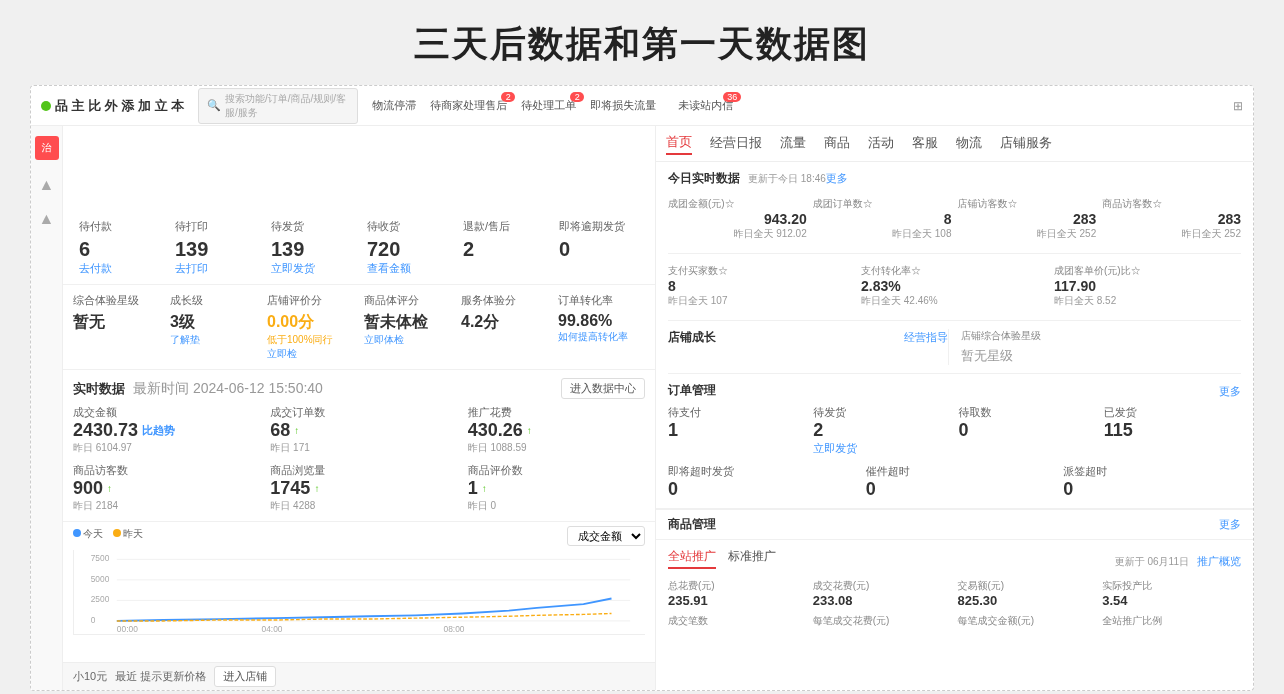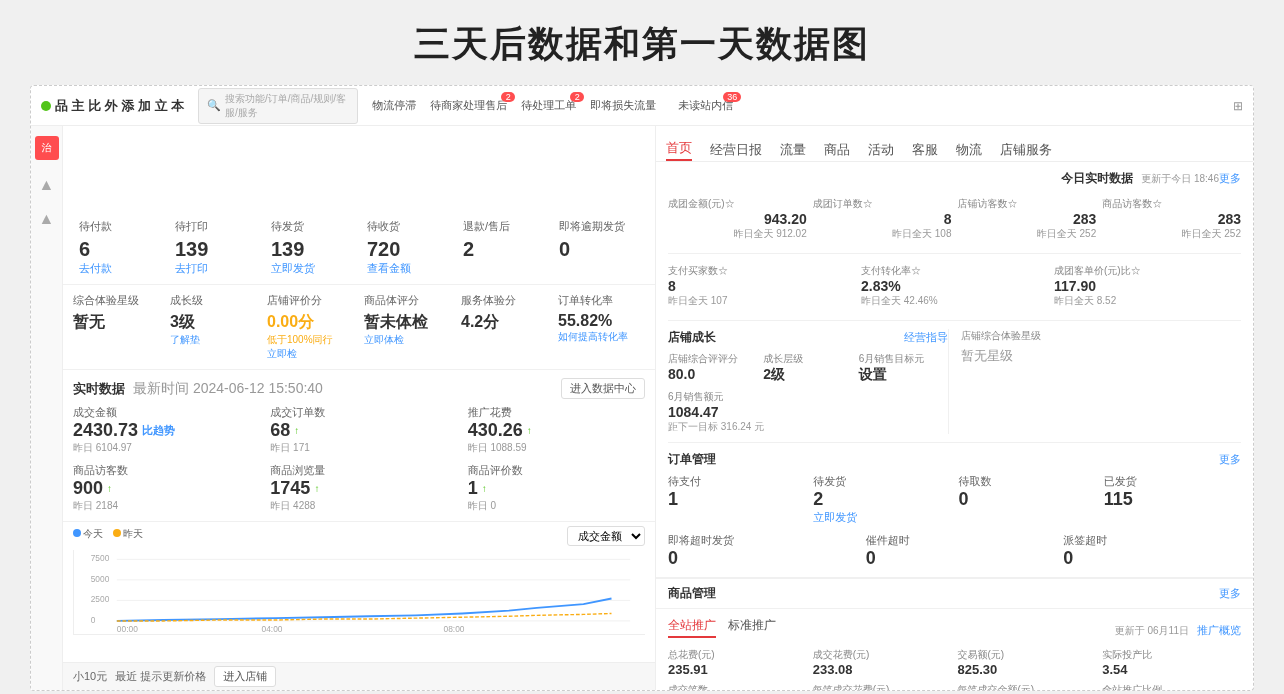--- a/index.html
+++ b/index.html
@@ -104,7 +104,7 @@
     
     .right-nav {
       display: flex;
-      align-items: flex-end;
+      align-items: center;
       border-bottom: 1px solid #eee;
       padding: 0 10px;
       height: 36px;

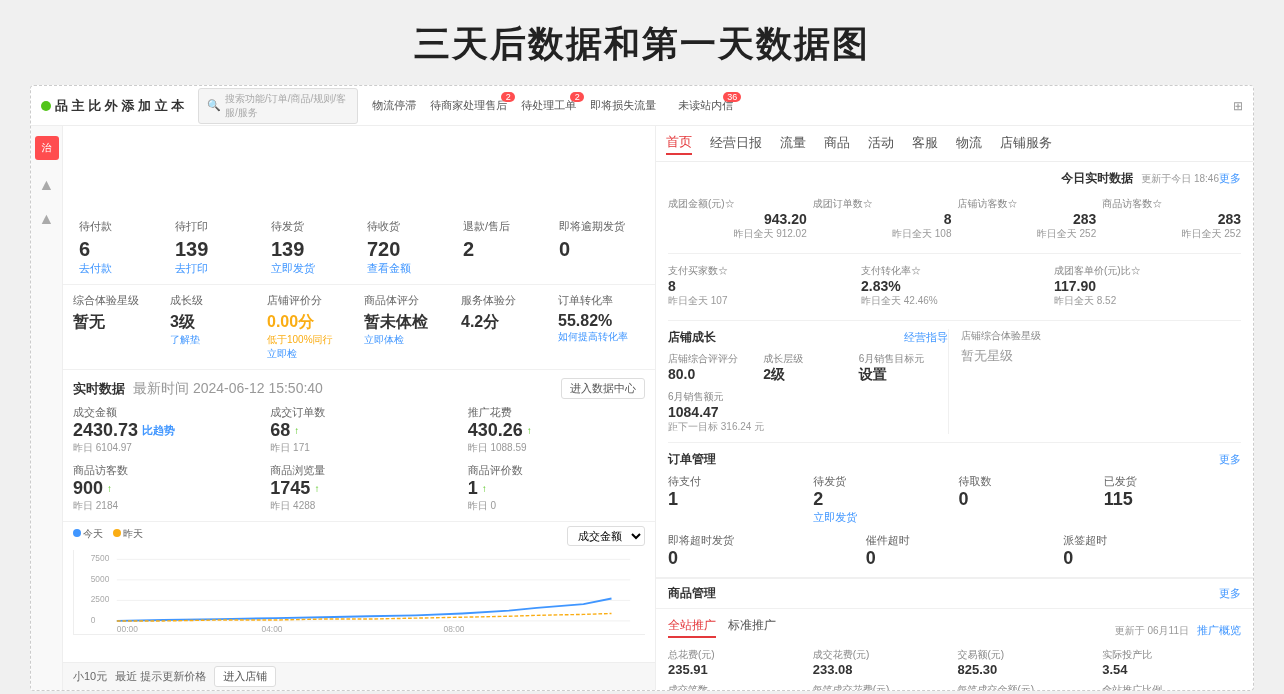--- a/index.html
+++ b/index.html
@@ -261,7 +261,7 @@
     .right-section-header {
       display: flex;
       align-items: center;
-      justify-content: flex-end;
+      justify-content: flex-start;
       margin-bottom: 6px;
     }
     .right-section-title {

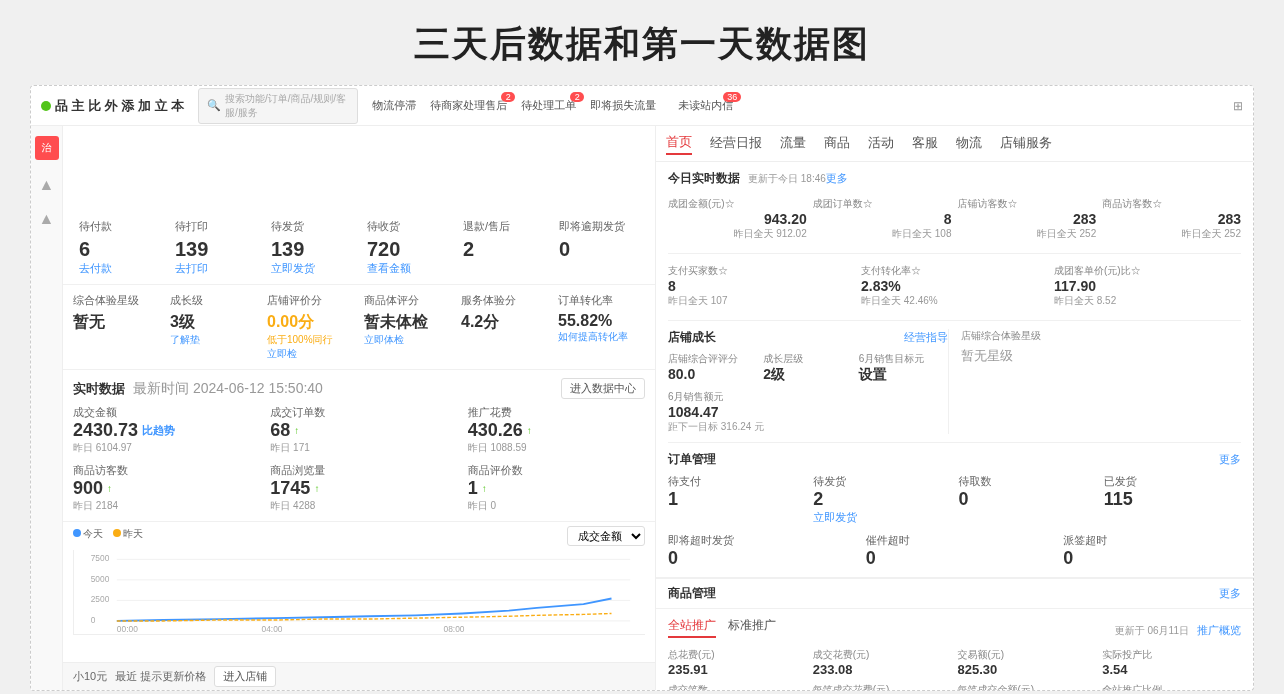--- a/index.html
+++ b/index.html
@@ -553,7 +553,7 @@
             </div>
             <div class="exp-item">
               <div class="exp-label">订单转化率</div>
-              <div class="exp-value">55.82%</div>
+              <div class="exp-value">99.86%</div>
               <div class="exp-link">如何提高转化率</div>
             </div>
           </div>

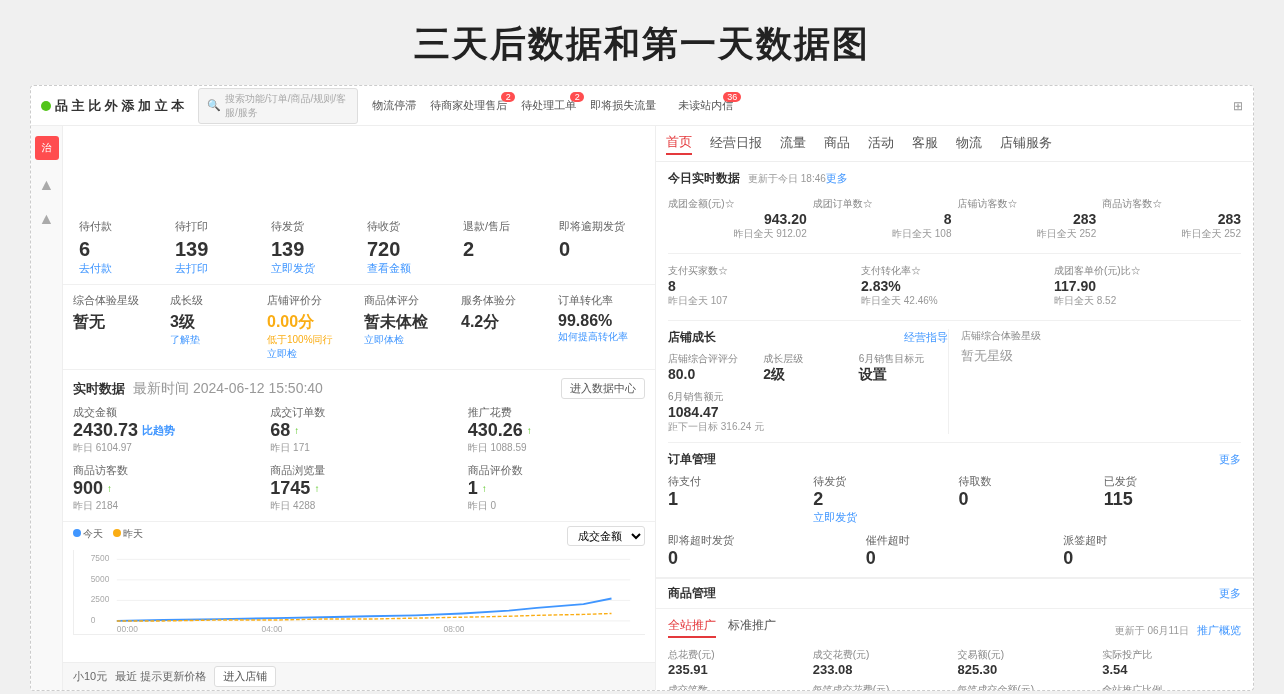--- a/index.html
+++ b/index.html
@@ -733,25 +733,6 @@
               <span class="right-section-title">店铺成长</span>
               <span class="more-link">经营指导</span>
             </div>
-            <div style="display:grid;grid-template-columns:repeat(3,1fr);gap:6px;">
-              <div>
-                <div class="growth-stat-label">店铺综合评评分</div>
-                <div class="growth-stat-value">80.0</div>
-              </div>
-              <div>
-                <div class="growth-stat-label">成长层级</div>
-                <div class="growth-stat-value">2级</div>
-              </div>
-              <div>
-                <div class="growth-stat-label">6月销售目标元</div>
-                <div class="growth-stat-value blue-text" style="cursor:pointer;">设置</div>
-              </div>
-              <div style="grid-column:span 2;">
-                <div class="growth-stat-label">6月销售额元</div>
-                <div class="growth-stat-value">1084.47</div>
-                <div class="growth-stat-sub">距下一目标 316.24 元</div>
-              </div>
-            </div>
           </div>
           <div style="flex:1;">
             <div class="growth-stat-label">店铺综合体验星级</div>

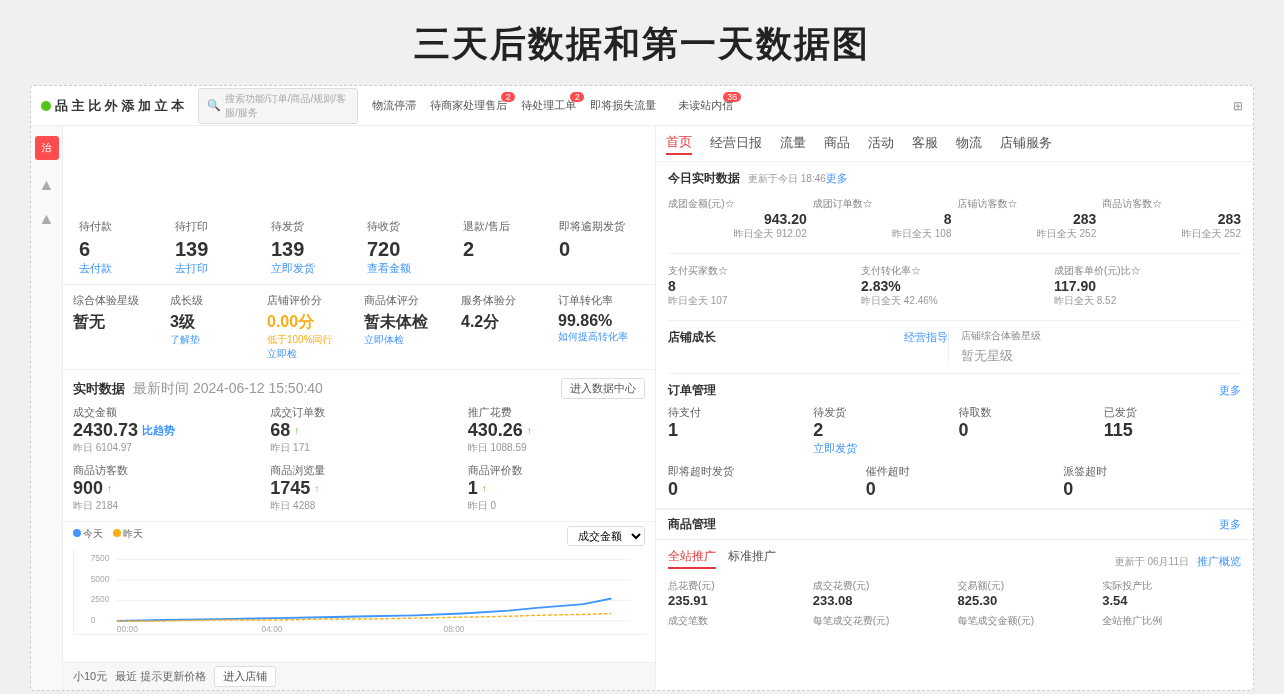--- a/index.html
+++ b/index.html
@@ -744,7 +744,7 @@
       <hr class="divider" style="margin:0 12px;">
 
       <div class="order-mgmt">
-        <div style="display:flex;justify-content:space-between;align-items:center;margin-bottom:6px;">
+        <div style="display:flex;justify-content:space-between;align-items:flex-end;margin-bottom:6px;">
           <span class="right-section-title">订单管理</span>
           <span class="more-link">更多</span>
         </div>

